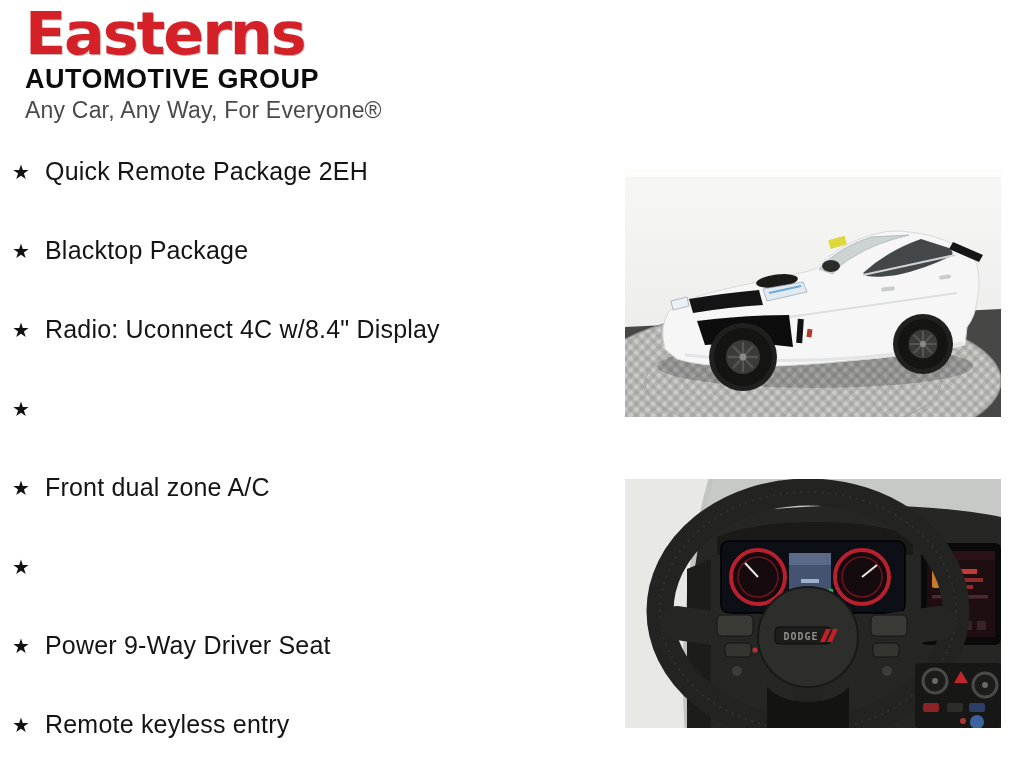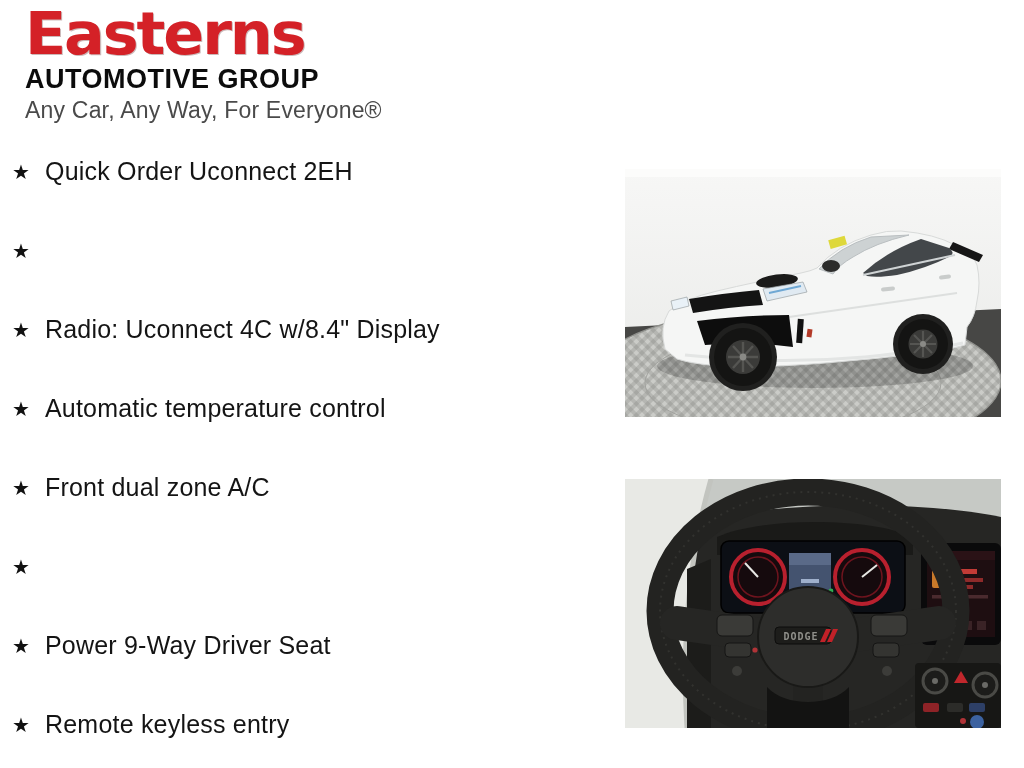--- a/index.html
+++ b/index.html
@@ -42,7 +42,7 @@
   <ul class="features">
     <li>
       <span class="star">★</span>
-      <span class="feat-label">Quick Order Uconnect 2EH</span>
+      <span class="feat-label">Quick Remote Package 2EH</span>
     </li>
     <li>
       <span class="star">★</span>

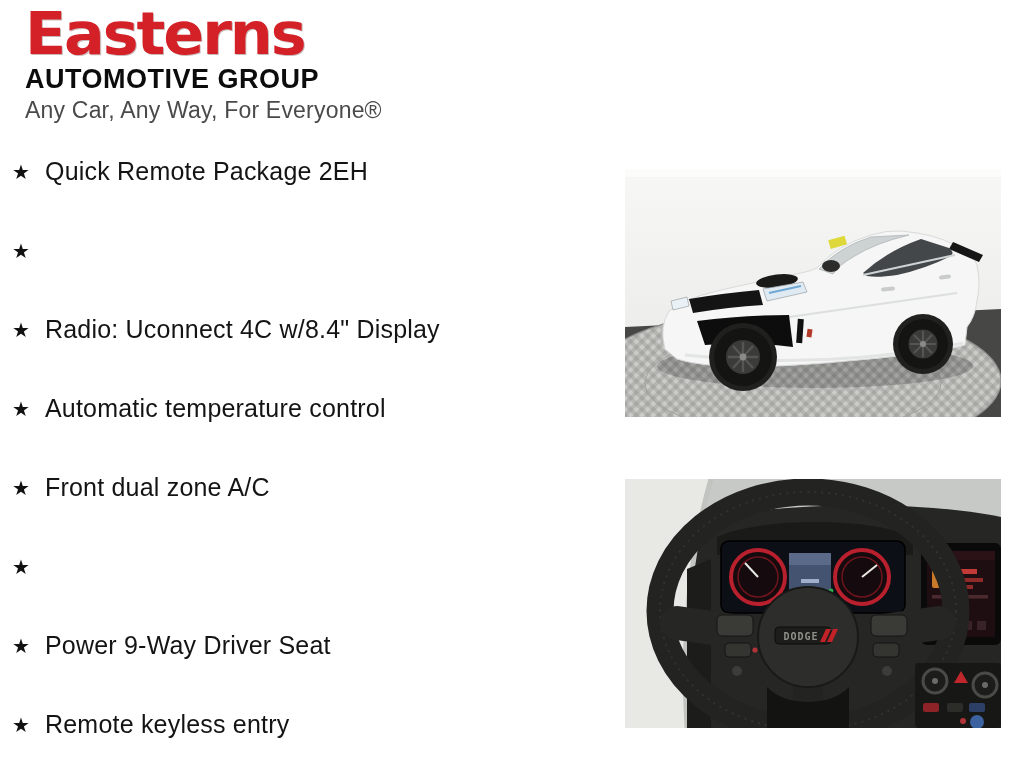--- a/index.html
+++ b/index.html
@@ -46,6 +46,7 @@
     </li>
     <li>
       <span class="star">★</span>
+      <span class="feat-label">Blacktop Package</span>
     </li>
     <li>
       <span class="star">★</span>

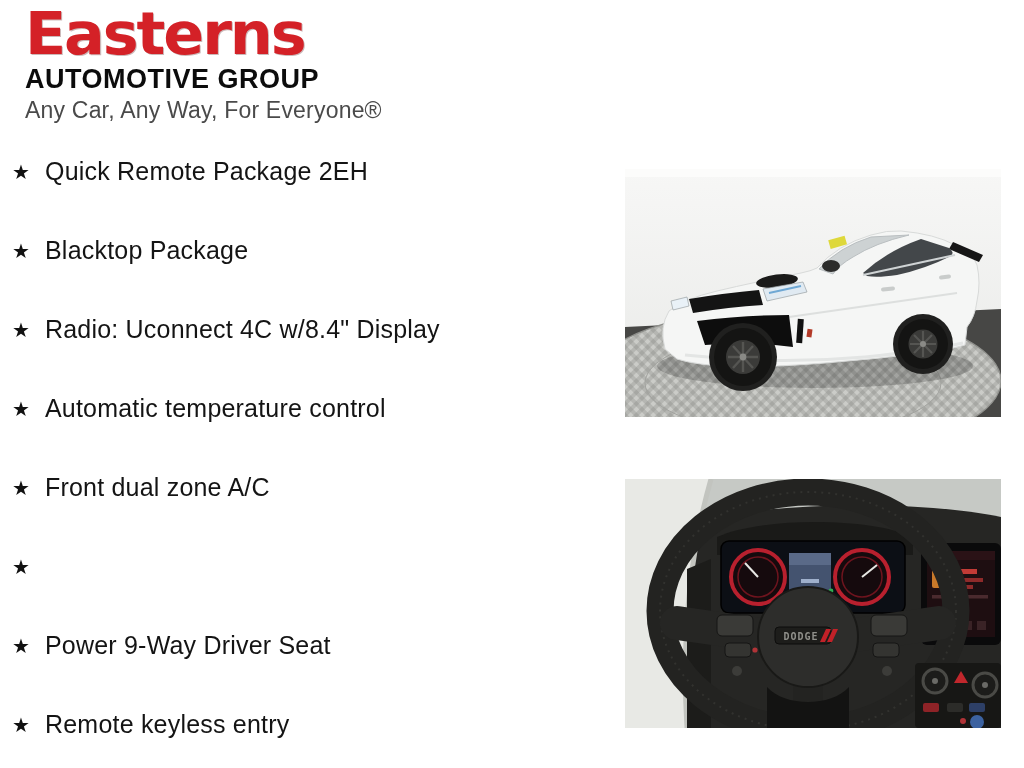--- a/index.html
+++ b/index.html
@@ -54,7 +54,6 @@
     </li>
     <li>
       <span class="star">★</span>
-      <span class="feat-label">Automatic temperature control</span>
     </li>
     <li>
       <span class="star">★</span>

